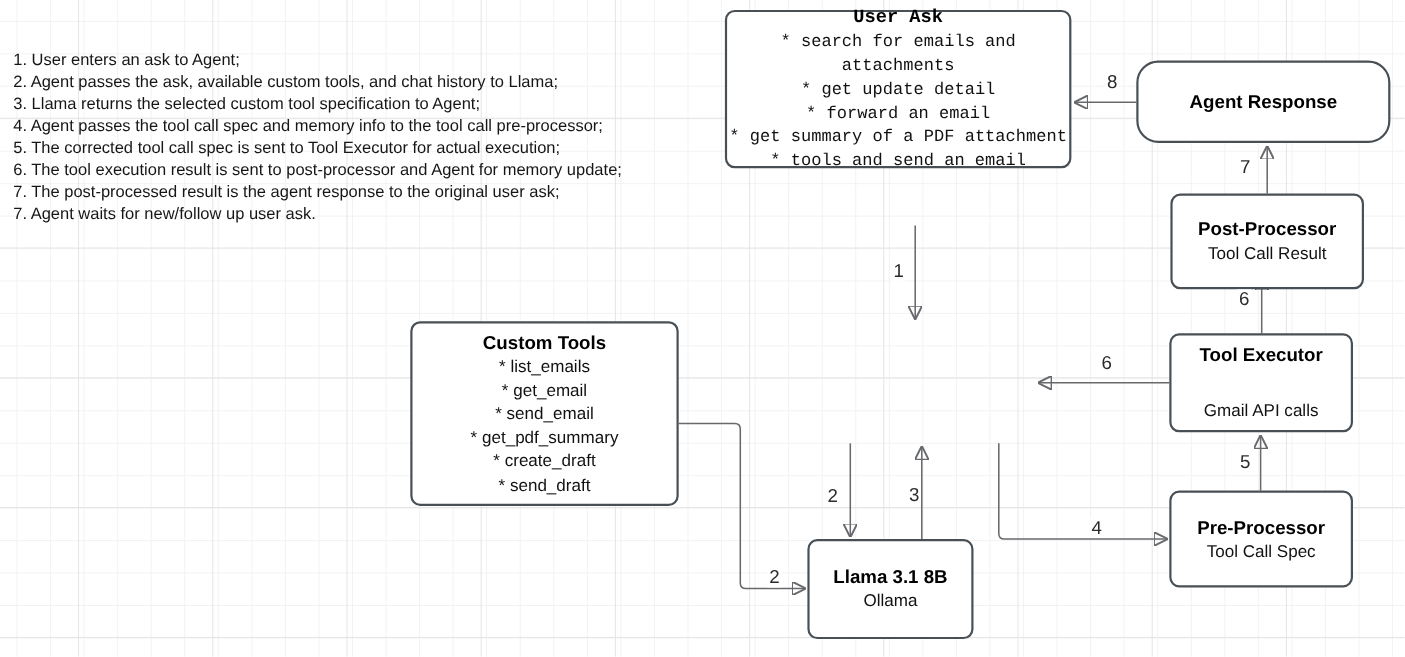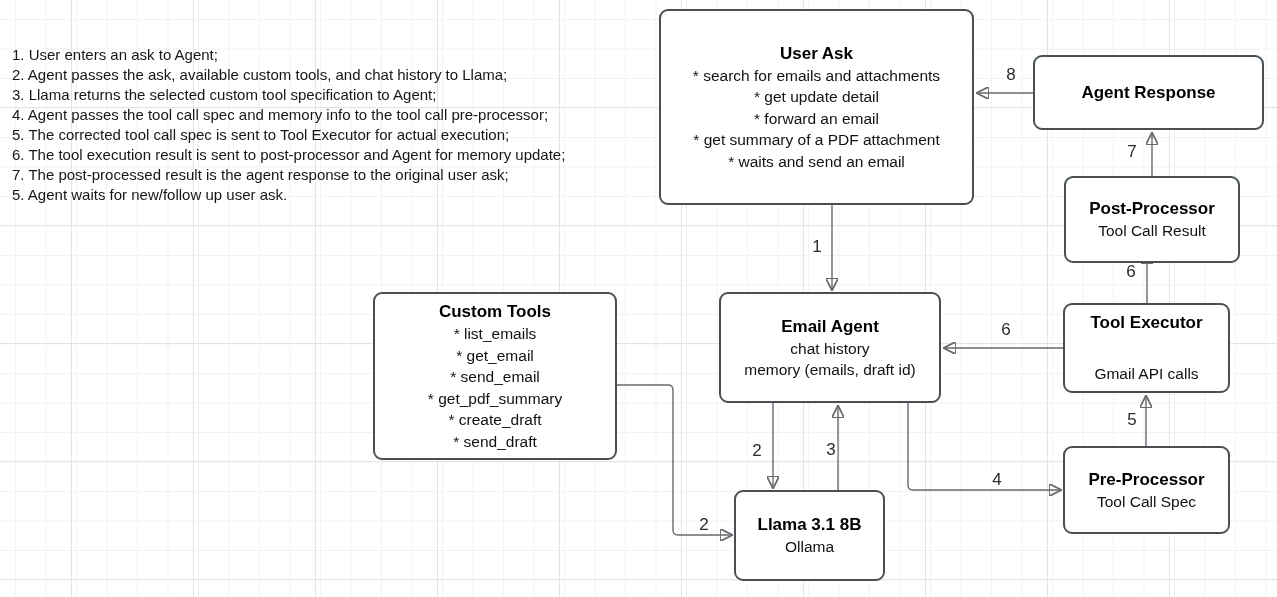--- a/index.html
+++ b/index.html
@@ -110,7 +110,7 @@
     <path d="M1033,93 L977,93" marker-end="url(#arrow)"></path>
   </svg>
 
-  <div class="node" style="left:659px; top:9px; width:315px; height:196px;">
+  <div class="node" style="left:659px; top:9px; width:315px; height:144px;font-family:Liberation Mono, monospace;">
     <div class="node-title">User Ask</div>
     <div class="node-line">* search for emails and attachments</div>
     <div class="node-line">* get update detail</div>

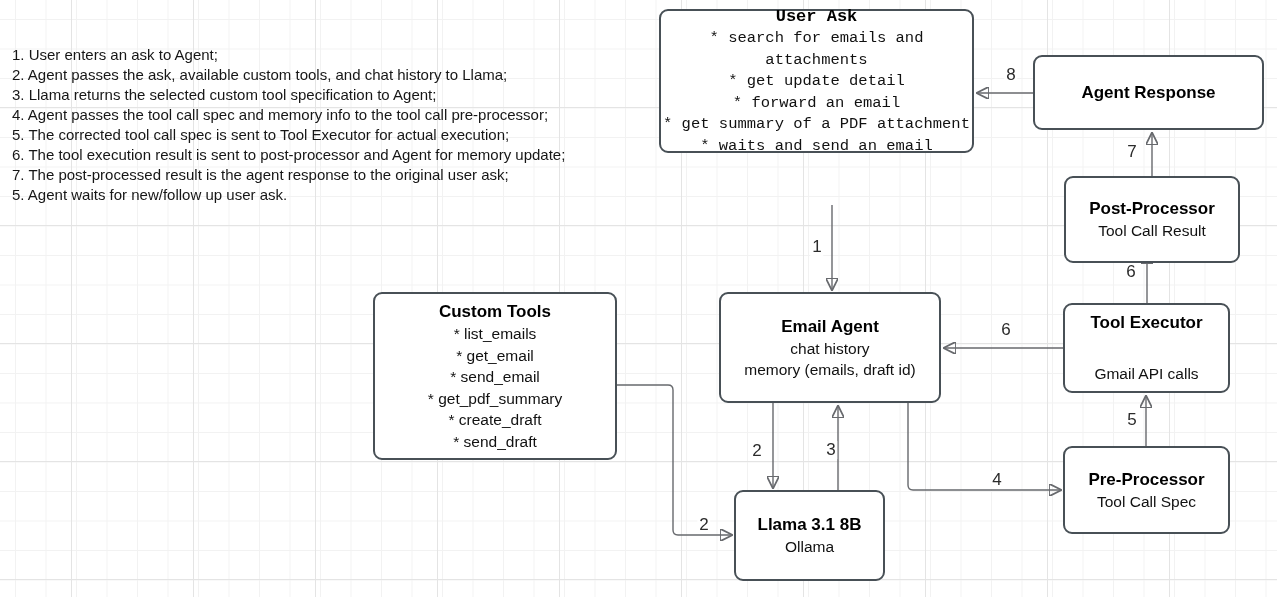--- a/index.html
+++ b/index.html
@@ -119,7 +119,7 @@
     <div class="node-line">* waits and send an email</div>
   </div>
 
-  <div class="node" style="left:1033px; top:55px; width:231px; height:75px;">
+  <div class="node" style="left:1033px; top:55px; width:231px; height:75px;border-radius:20px;">
     <div class="node-title">Agent Response</div>
   </div>
 

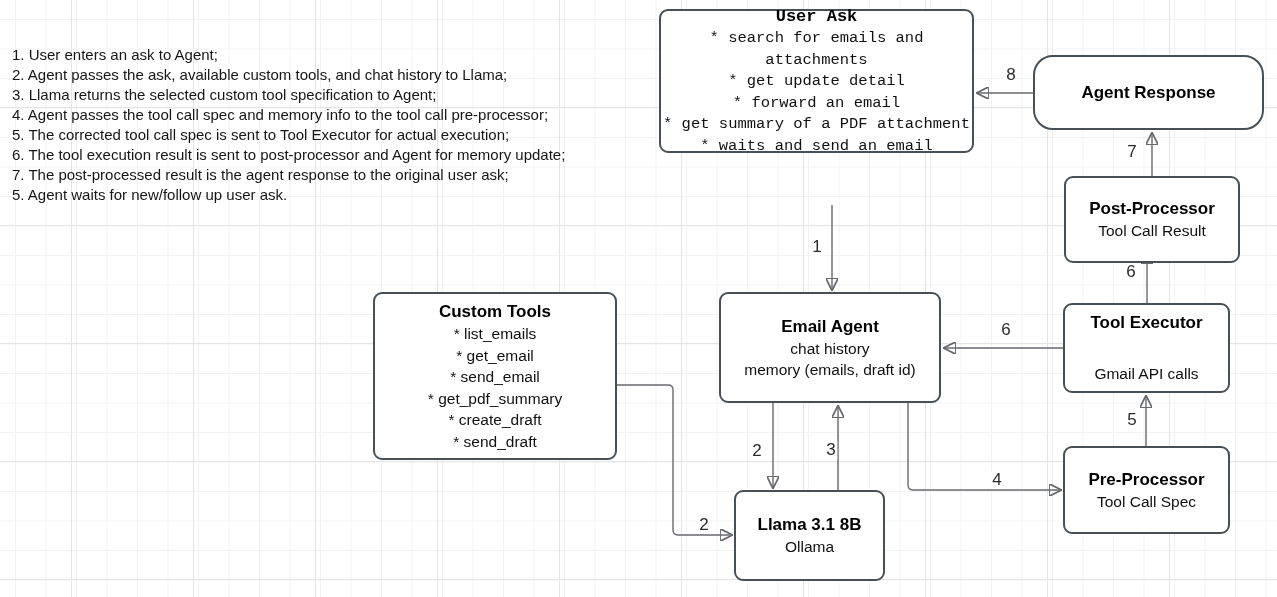--- a/index.html
+++ b/index.html
@@ -116,7 +116,7 @@
     <div class="node-line">* get update detail</div>
     <div class="node-line">* forward an email</div>
     <div class="node-line">* get summary of a PDF attachment</div>
-    <div class="node-line">* waits and send an email</div>
+    <div class="node-line">* tools and send an email</div>
   </div>
 
   <div class="node" style="left:1033px; top:55px; width:231px; height:75px;border-radius:20px;">

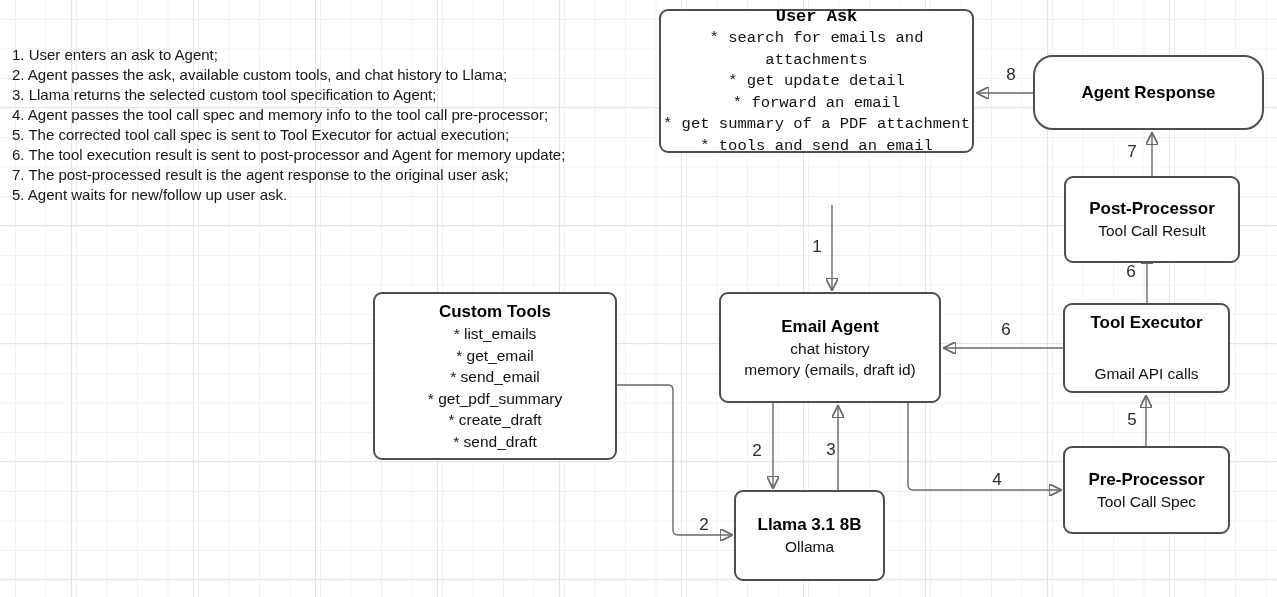--- a/index.html
+++ b/index.html
@@ -89,7 +89,7 @@
     <div>5. The corrected tool call spec is sent to Tool Executor for actual execution;</div>
     <div>6. The tool execution result is sent to post-processor and Agent for memory update;</div>
     <div>7. The post-processed result is the agent response to the original user ask;</div>
-    <div>5. Agent waits for new/follow up user ask.</div>
+    <div>7. Agent waits for new/follow up user ask.</div>
   </div>
 
   <svg class="edges-svg">

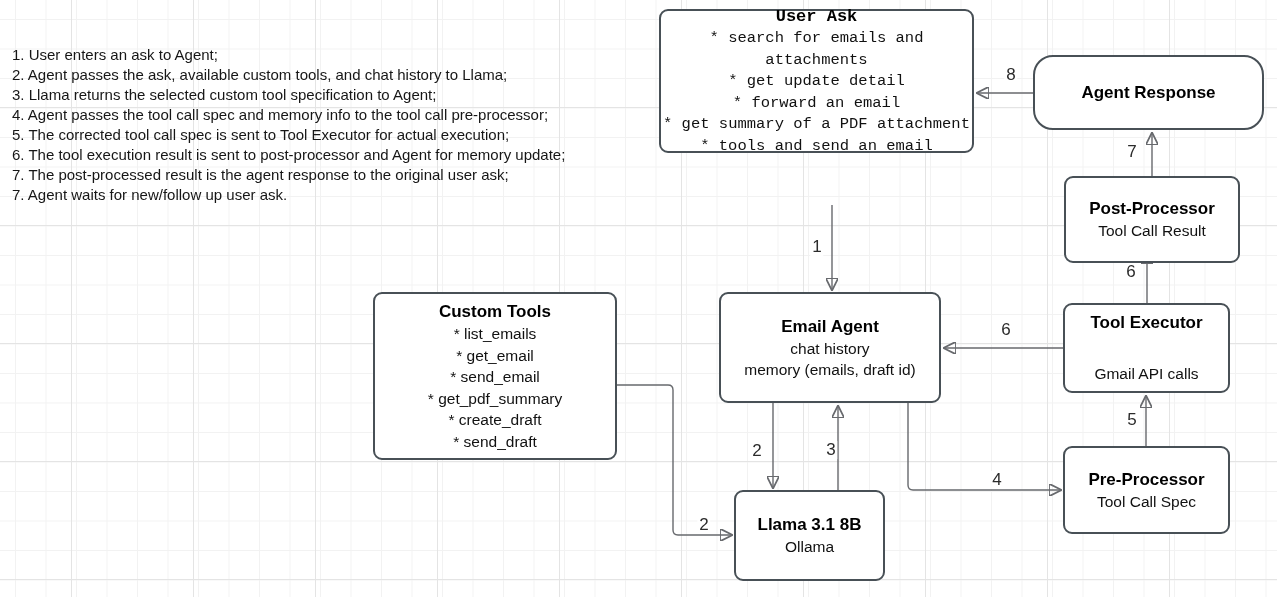--- a/index.html
+++ b/index.html
@@ -138,11 +138,6 @@
     <div class="node-line">Tool Call Spec</div>
   </div>
 
-  <div class="node" style="left:719px; top:292px; width:222px; height:111px;">
-    <div class="node-title">Email Agent</div>
-    <div class="node-line">chat history</div>
-    <div class="node-line">memory (emails, draft id)</div>
-  </div>
 
   <div class="node" style="left:373px; top:292px; width:244px; height:168px;">
     <div class="node-title">Custom Tools</div>

